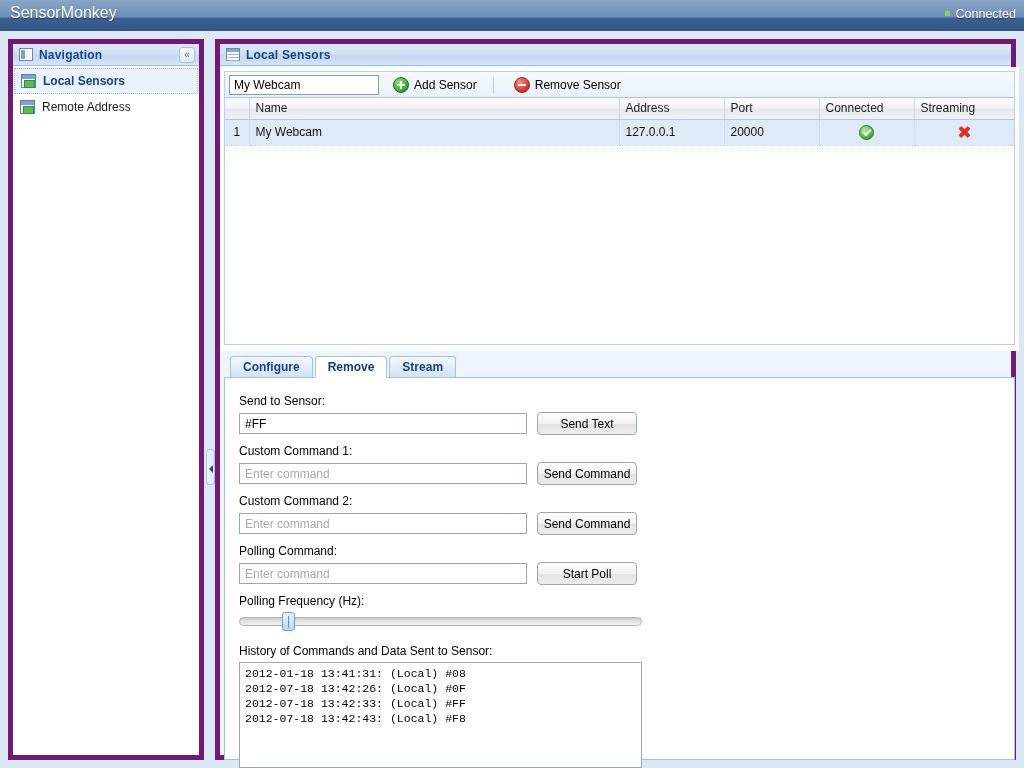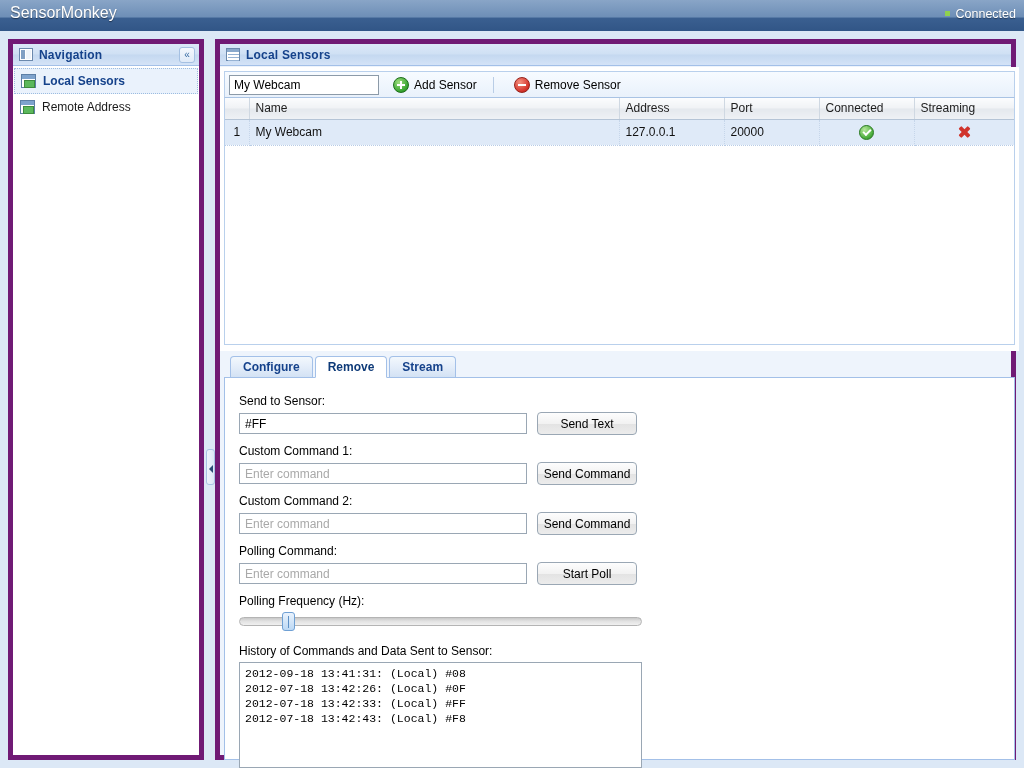--- a/index.html
+++ b/index.html
@@ -618,7 +618,7 @@
 
         <div class="field-label">History of Commands and Data Sent to Sensor:</div>
         <div class="history-box" id="history-box">
-            <div class="history-line">2012-09-18 13:41:31: (Local) #08</div>
+            <div class="history-line">2012-01-18 13:41:31: (Local) #08</div>
             <div class="history-line">2012-07-18 13:42:26: (Local) #0F</div>
             <div class="history-line">2012-07-18 13:42:33: (Local) #FF</div>
             <div class="history-line">2012-07-18 13:42:43: (Local) #F8</div>

